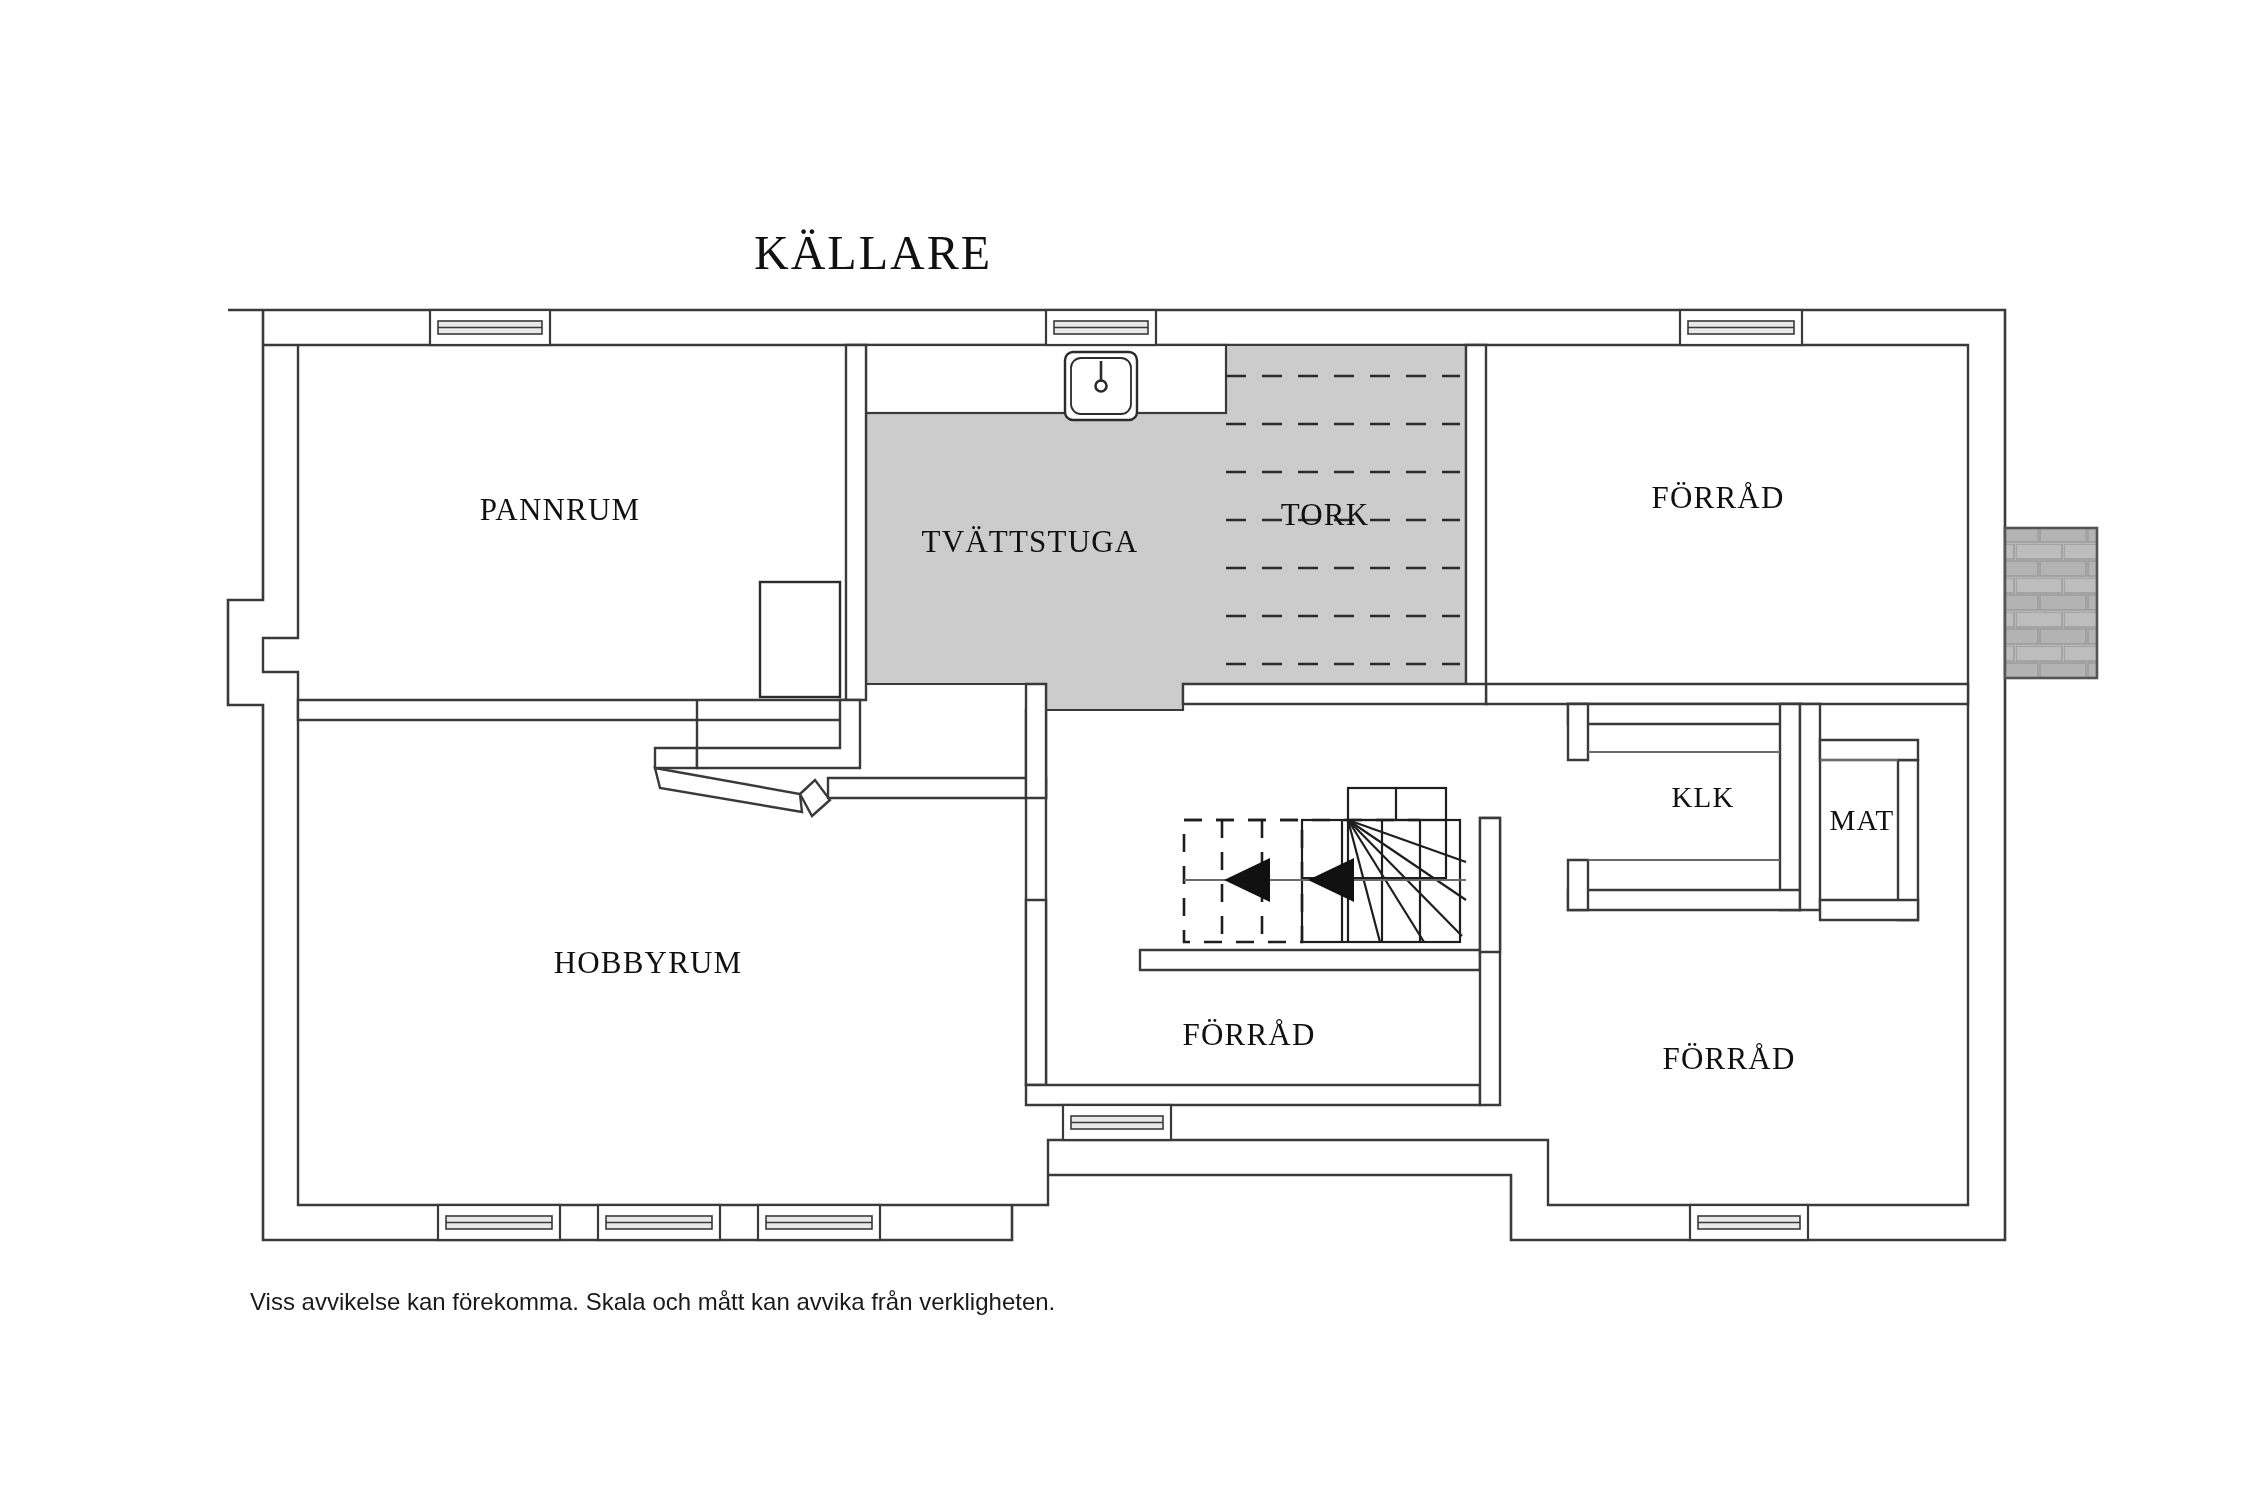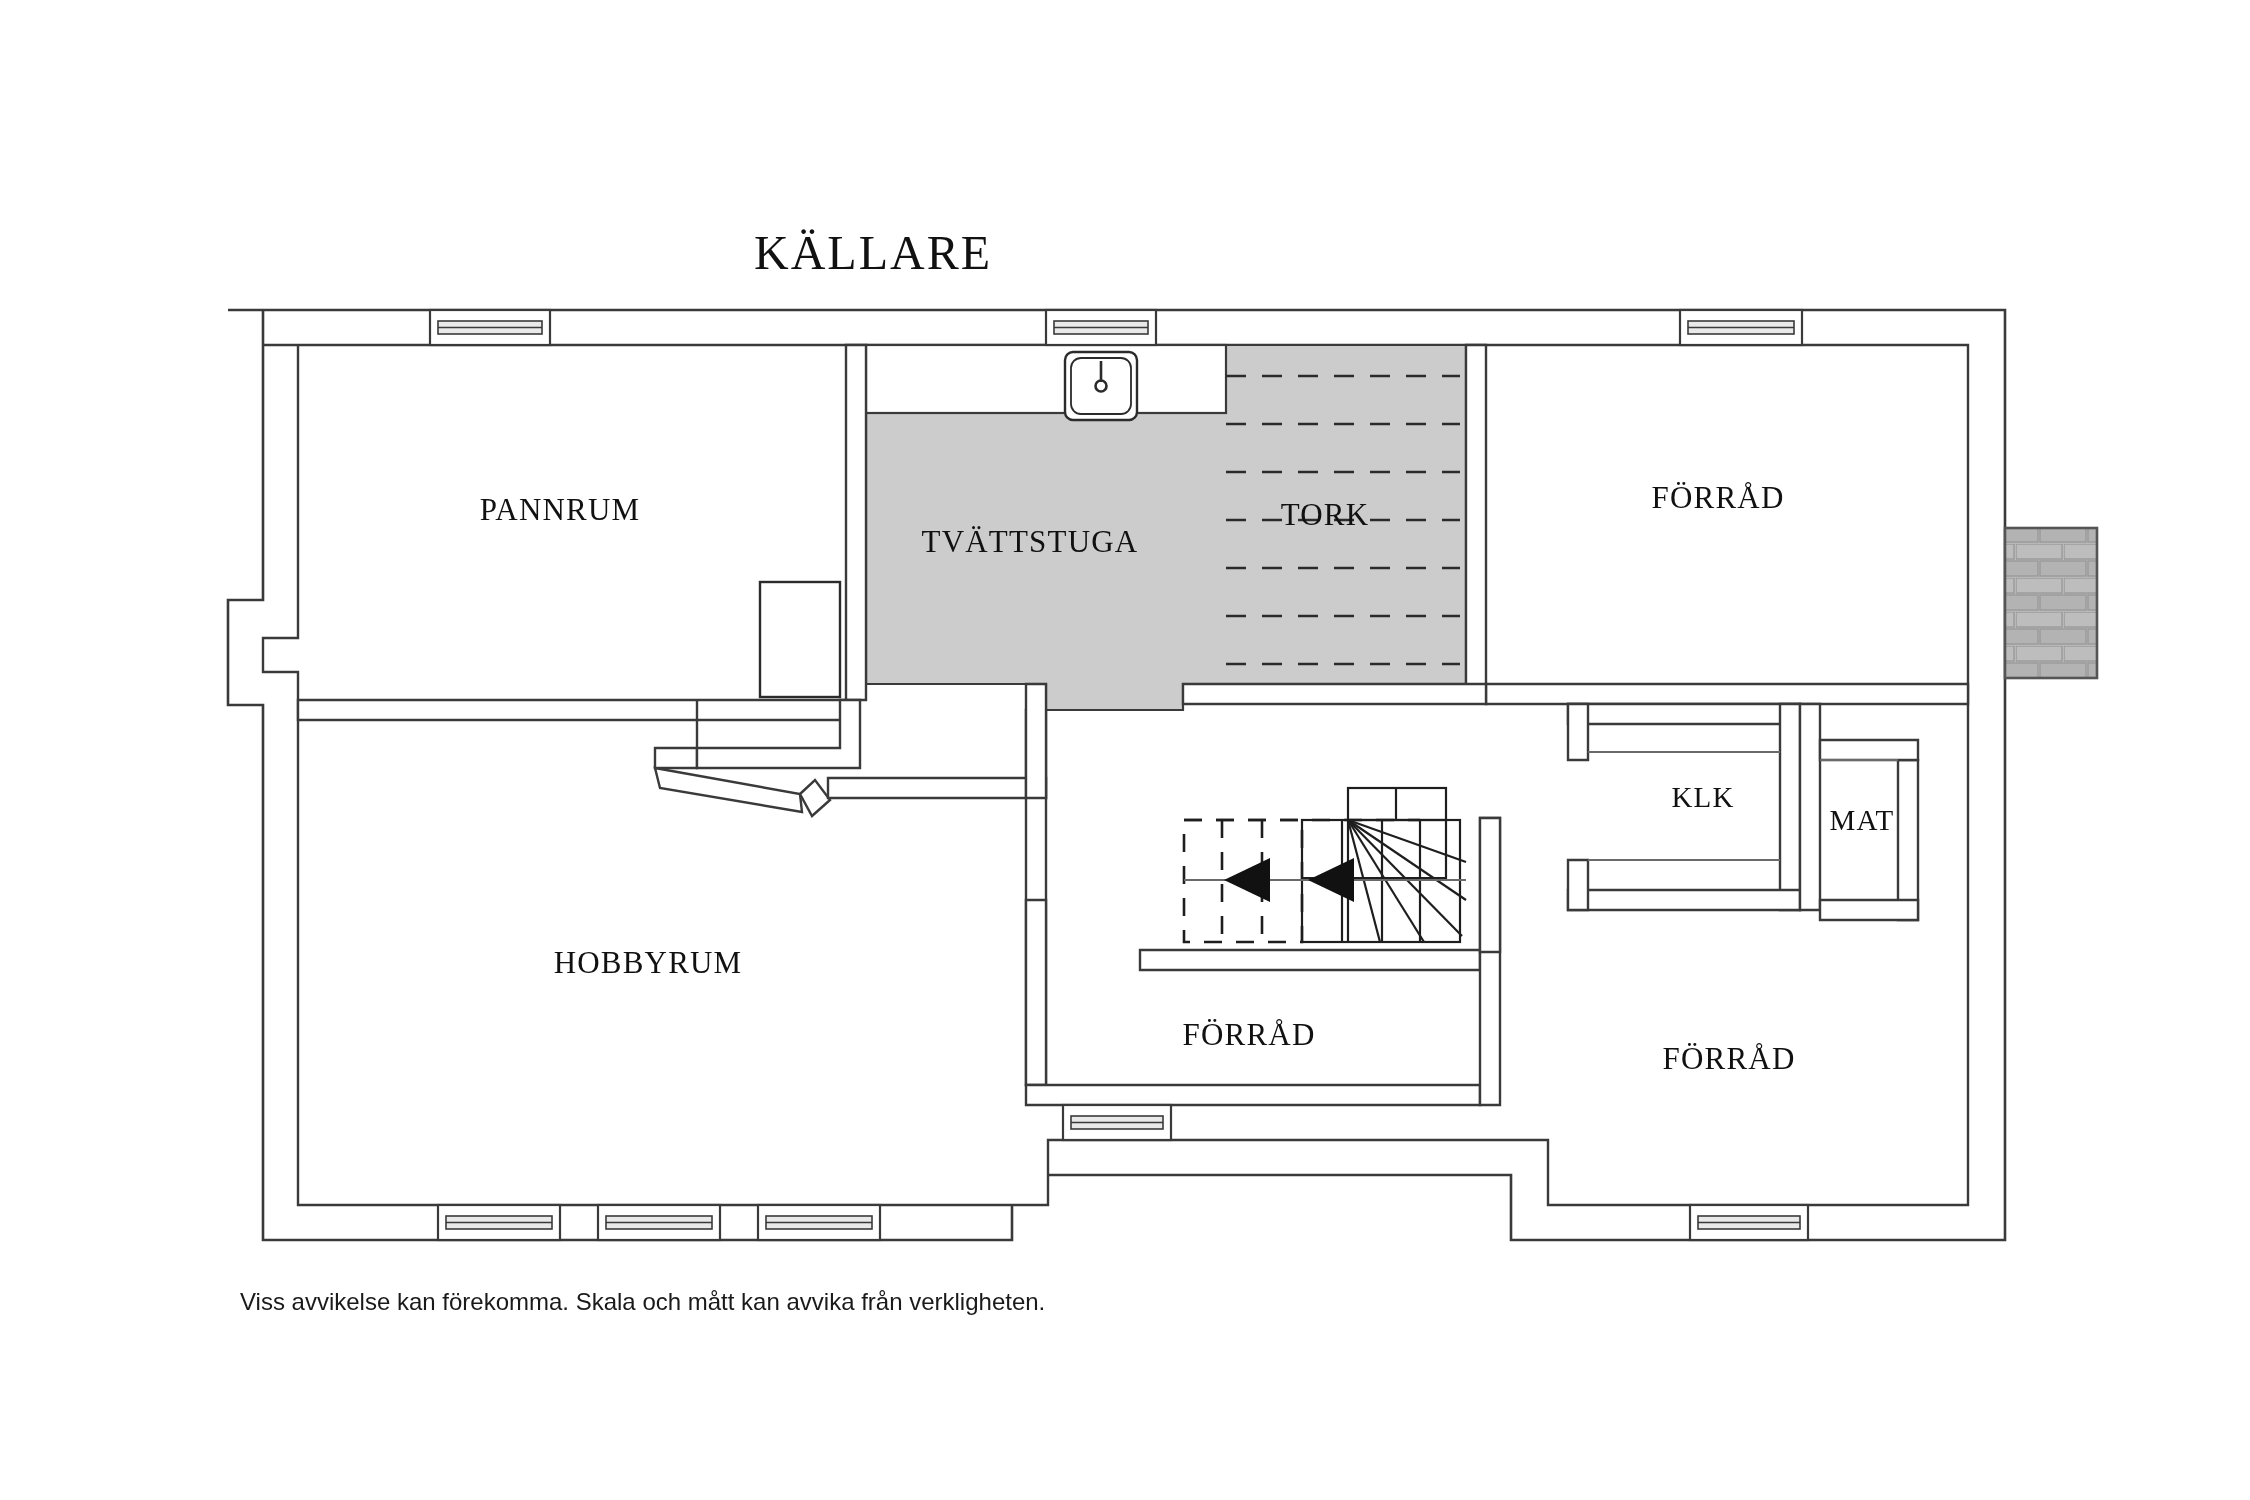--- a/index.html
+++ b/index.html
@@ -35,7 +35,7 @@
   .plan-title span { display: inline-block; margin-left: -260px; }
   .footer-note {
     position: absolute;
-    left: 240px;
+    left: 250px;
     top: 1288px;
     font-family: "Liberation Sans", sans-serif;
     font-size: 24px;

